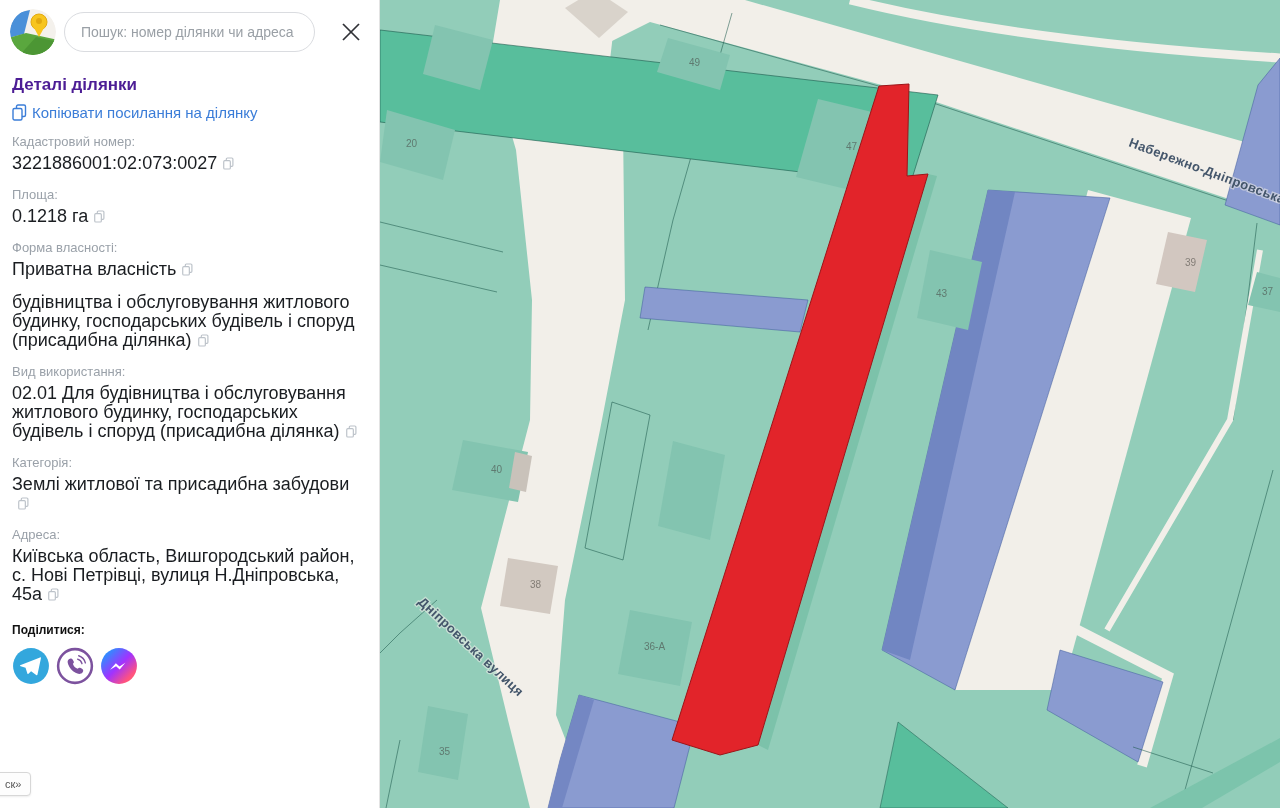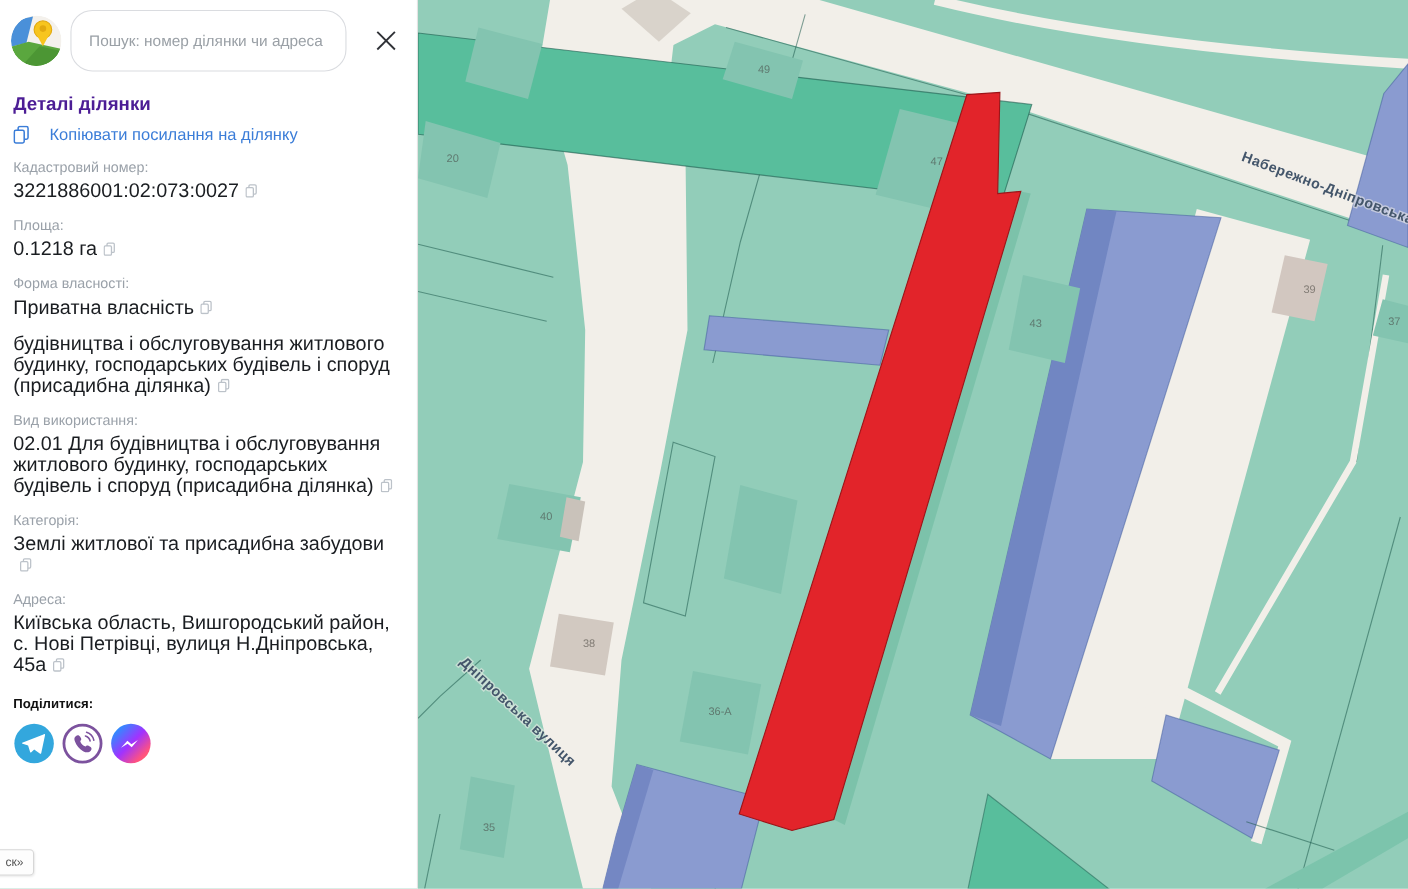--- a/index.html
+++ b/index.html
@@ -10,7 +10,7 @@
            border-right:1px solid #e3e3e3;box-sizing:border-box;}
   .topbar{display:flex;align-items:center;padding:9px 14px 6px 10px;}
   .logo{width:46px;height:46px;border-radius:50%;overflow:hidden;flex:0 0 auto;}
-  .search{flex:0 0 auto;width:251px;height:56px;margin-left:8px;border:1px solid #dadce0;border-radius:20px;
+  .search{flex:0 0 auto;width:251px;height:40px;margin-left:8px;border:1px solid #dadce0;border-radius:20px;
           padding:0 16px;font-size:14px;color:#202124;outline:none;box-sizing:border-box;}
   .search::placeholder{color:#9aa0a6;}
   .closebtn{margin-left:auto;width:28px;height:28px;border:none;background:none;cursor:pointer;

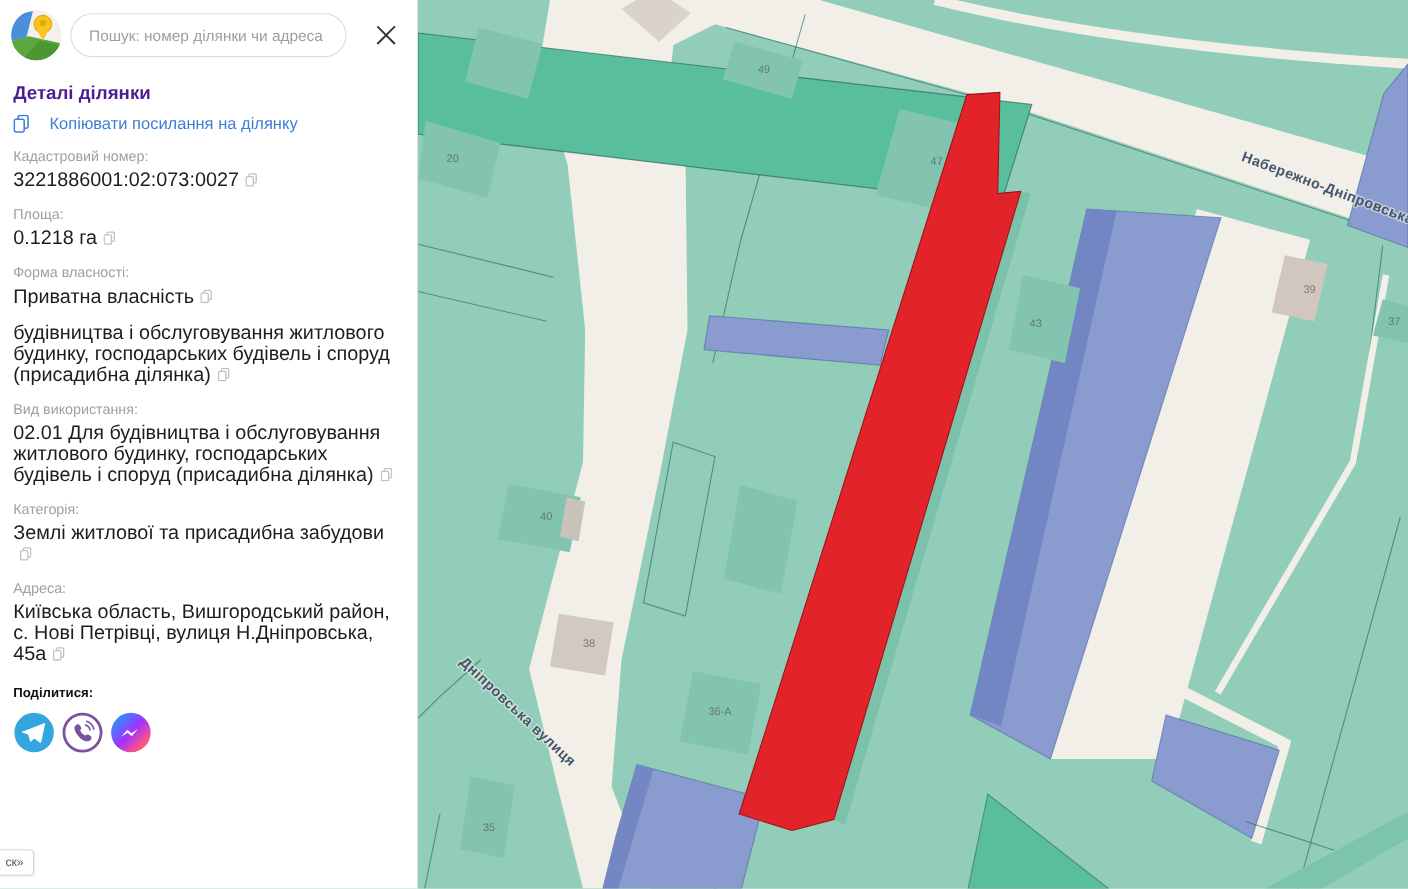--- a/index.html
+++ b/index.html
@@ -17,7 +17,7 @@
             display:flex;align-items:center;justify-content:center;padding:0;}
   .content{padding:0 16px 0 12px;}
   h1.title{font-size:17px;font-weight:700;color:#4c1d95;margin:14px 0 9px 0;}
-  .copylink{display:flex;align-items:center;gap:18px;color:#3b7dd8;font-size:15px;cursor:pointer;margin-bottom:8px;}
+  .copylink{display:flex;align-items:center;gap:5px;color:#3b7dd8;font-size:15px;cursor:pointer;margin-bottom:8px;}
   .fgroup{margin-top:13px;}
   .flabel{font-size:13px;color:#9aa1a9;margin-bottom:5px;}
   .fvalue{font-size:18px;color:#1a1d21;line-height:19px;max-width:352px;}

